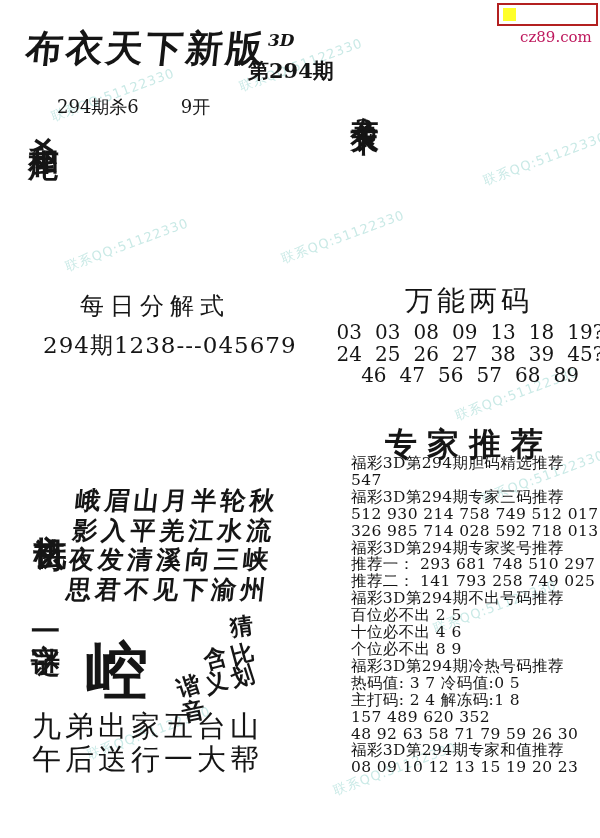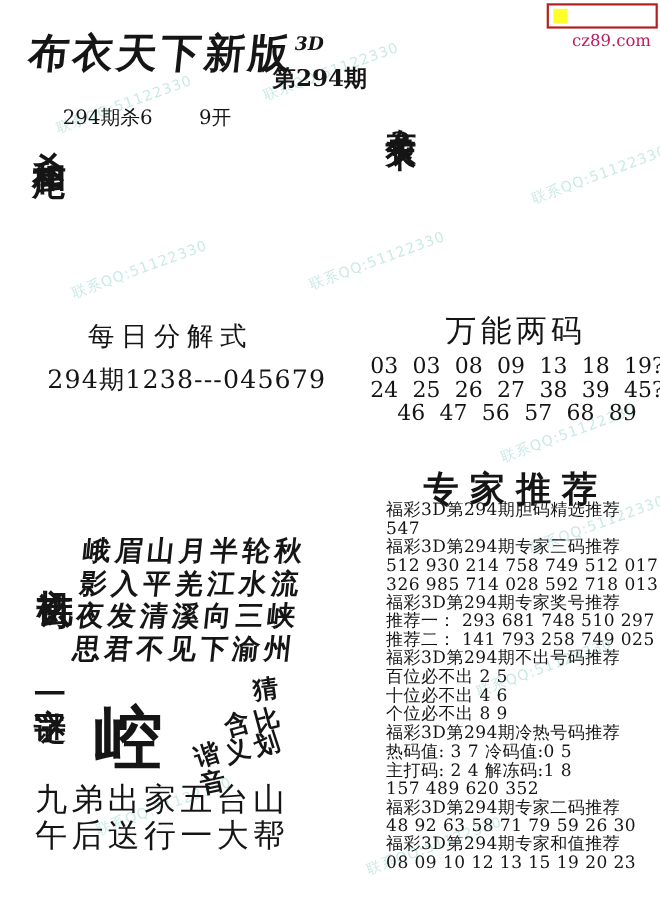--- a/index.html
+++ b/index.html
@@ -136,7 +136,6 @@
     <div>热码值: 3 7 冷码值:0 5</div>
     <div>主打码: 2 4 解冻码:1 8</div>
     <div>157 489 620 352</div>
-    <div>福彩3D第294期专家二码推荐</div>
     <div>48 92 63 58 71 79 59 26 30</div>
     <div>福彩3D第294期专家和值推荐</div>
     <div>08 09 10 12 13 15 19 20 23</div>

